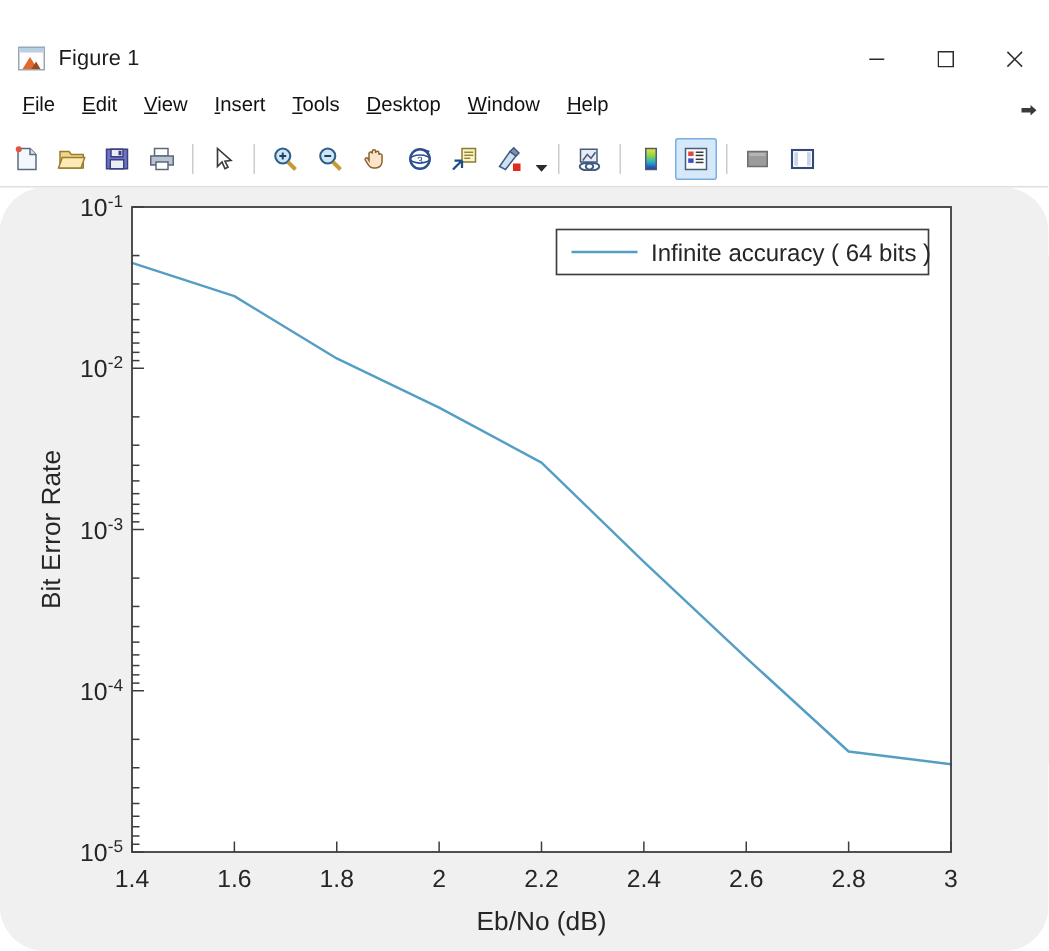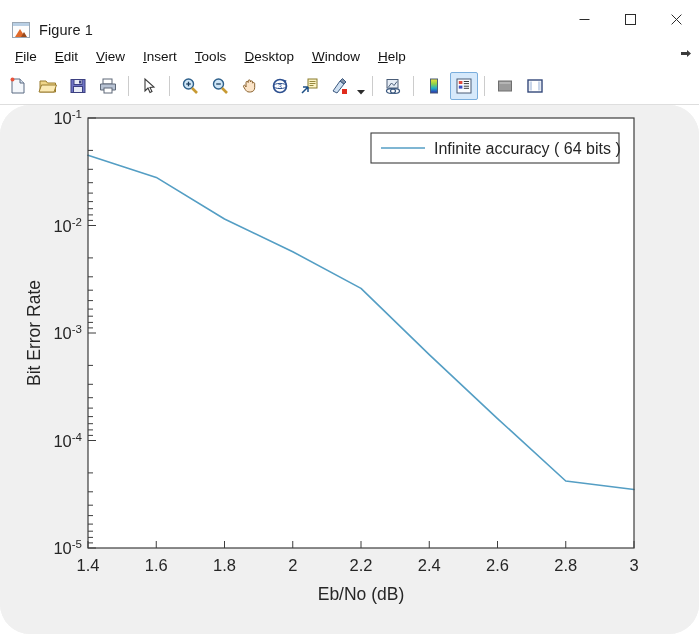--- a/index.html
+++ b/index.html
@@ -12,7 +12,7 @@
   .window{width:699px;height:634px;display:flex;flex-direction:column;background:#ffffff;position:relative;}
 
   
-  .titlebar{height:38px;display:flex;align-items:flex-end;background:#ffffff;flex:0 0 auto;}
+  .titlebar{height:38px;display:flex;align-items:center;background:#ffffff;flex:0 0 auto;margin-top:20px;}
   .title-icon{width:18px;height:16px;margin-left:12px;margin-right:9px;position:relative;flex:0 0 auto;}
   .title-icon .frame{position:absolute;inset:0;border:1px solid #9aa7b4;background:#fdfdfd;box-sizing:border-box;}
   .title-icon .topbar{position:absolute;left:1px;right:1px;top:1px;height:3px;background:#b9cfe4;}

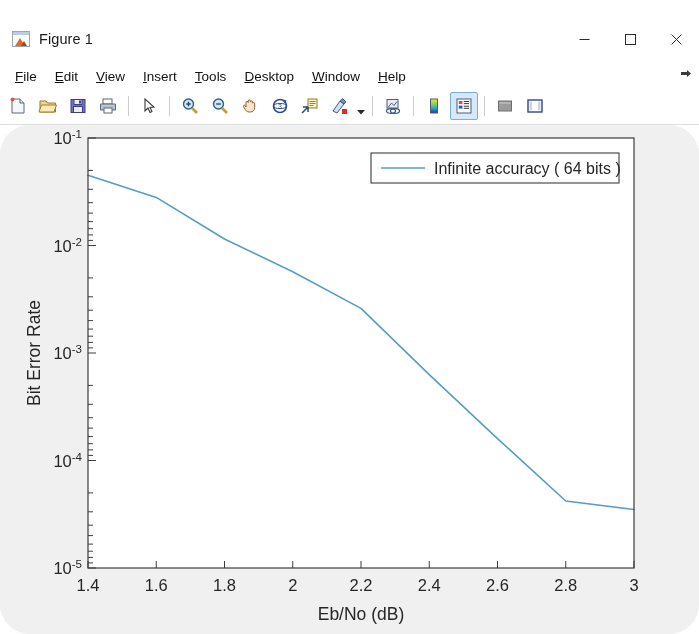--- a/index.html
+++ b/index.html
@@ -26,7 +26,7 @@
   .win-btn svg{display:block;}
 
   
-  .menubar{height:30px;display:flex;align-items:flex-end;background:#ffffff;padding-left:6px;flex:0 0 auto;position:relative;}
+  .menubar{height:30px;display:flex;align-items:flex-start;background:#ffffff;padding-left:6px;flex:0 0 auto;position:relative;}
   .menu-item{font-size:13.5px;color:#111;padding:4px 9px;cursor:default;white-space:nowrap;}
   .menu-item u{text-decoration:underline;text-underline-offset:1px;}
   .menu-overflow{position:absolute;right:6px;top:9px;width:14px;height:14px;display:flex;align-items:center;justify-content:center;}

